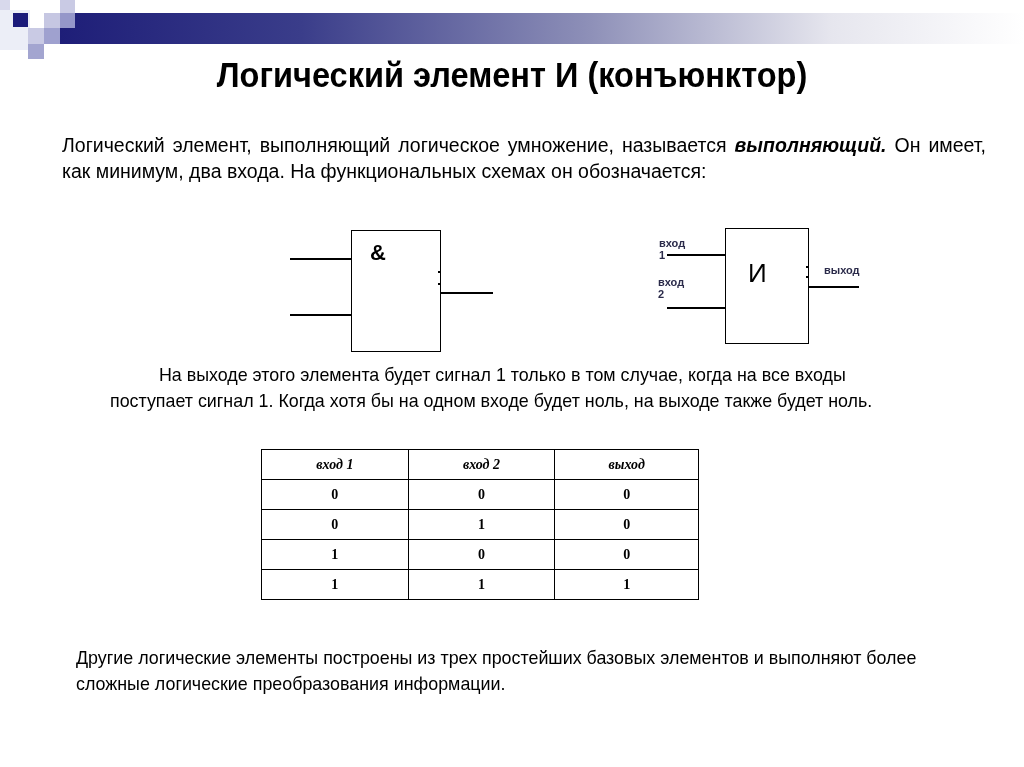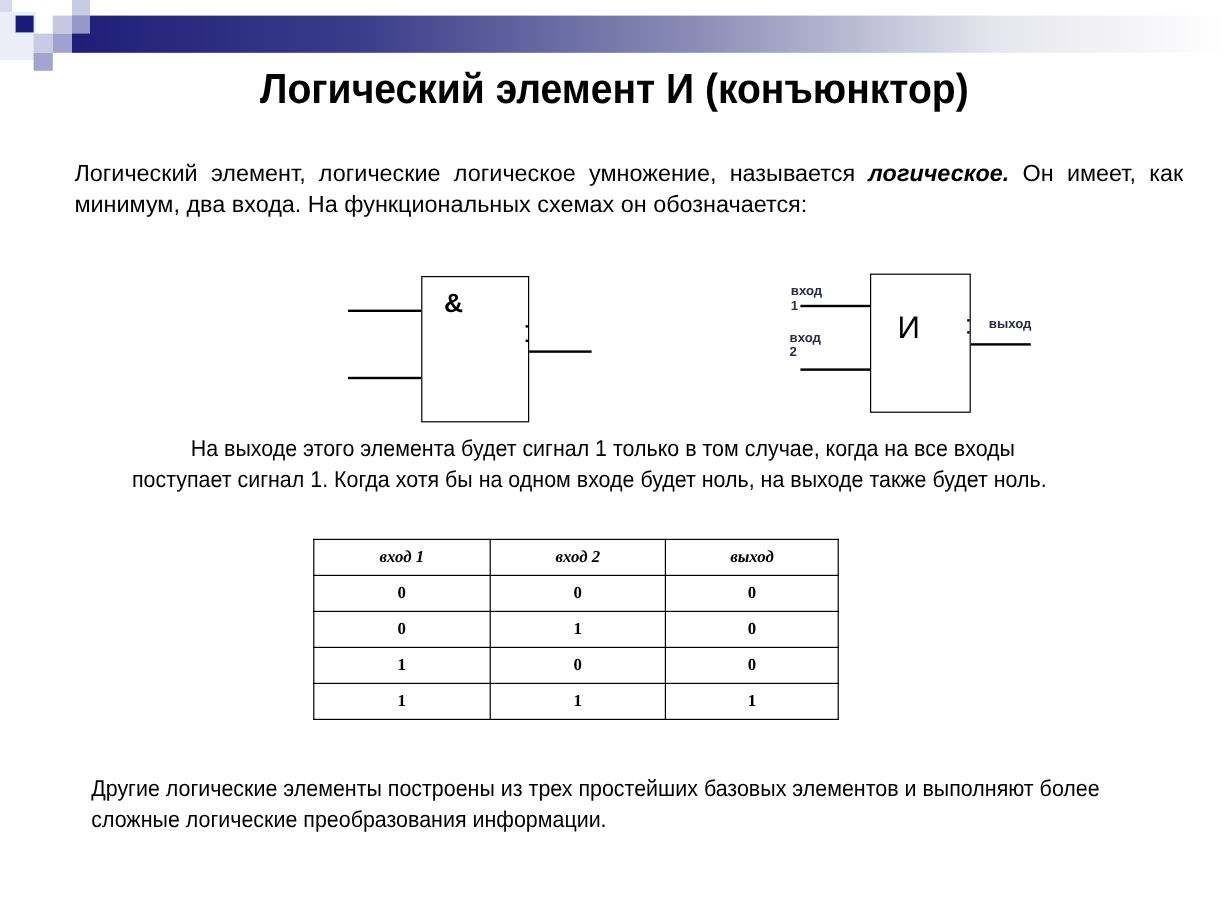--- a/index.html
+++ b/index.html
@@ -51,7 +51,7 @@
 <div class="title">Логический элемент И (конъюнктор)</div>
 
 <div class="para1">
-  <span>Логический элемент, логические логическое умножение, называется </span><span class="kw">логическое.</span><span> Он имеет, как минимум, два входа. На функциональных схемах он обозначается:</span>
+  <span>Логический элемент, выполняющий логическое умножение, называется </span><span class="kw">логическое.</span><span> Он имеет, как минимум, два входа. На функциональных схемах он обозначается:</span>
 </div>
 
 <div class="gate" style="left:0;top:0;">

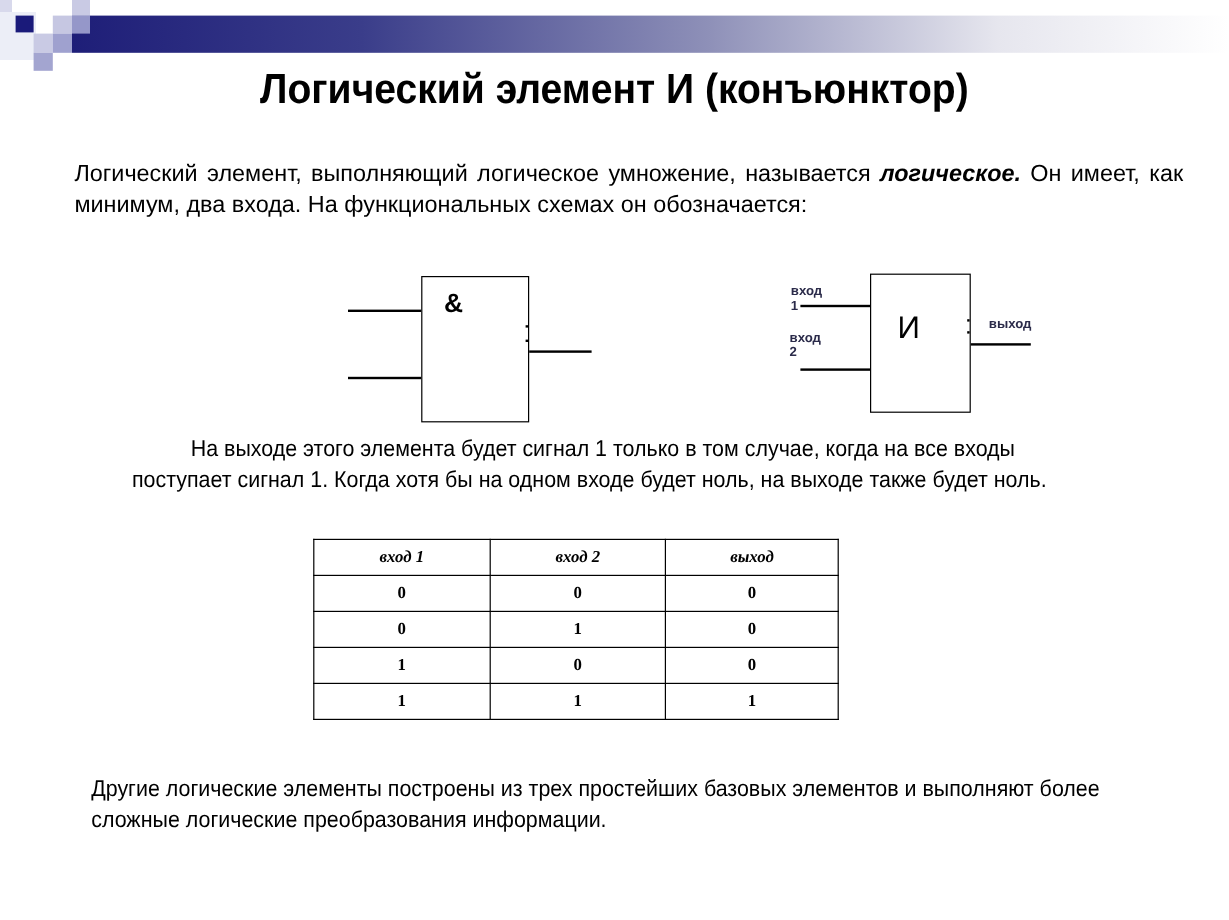--- a/index.html
+++ b/index.html
@@ -51,7 +51,7 @@
 <div class="title">Логический элемент И (конъюнктор)</div>
 
 <div class="para1">
-  <span>Логический элемент, выполняющий логическое умножение, называется </span><span class="kw">логическое.</span><span> Он имеет, как минимум, два входа. На функциональных схемах он обозначается:</span>
+  <span>Логический элемент, выполняющий логическое умножение, называется </span><span class="kw">выполняющий.</span><span> Он имеет, как минимум, два входа. На функциональных схемах он обозначается:</span>
 </div>
 
 <div class="gate" style="left:0;top:0;">

